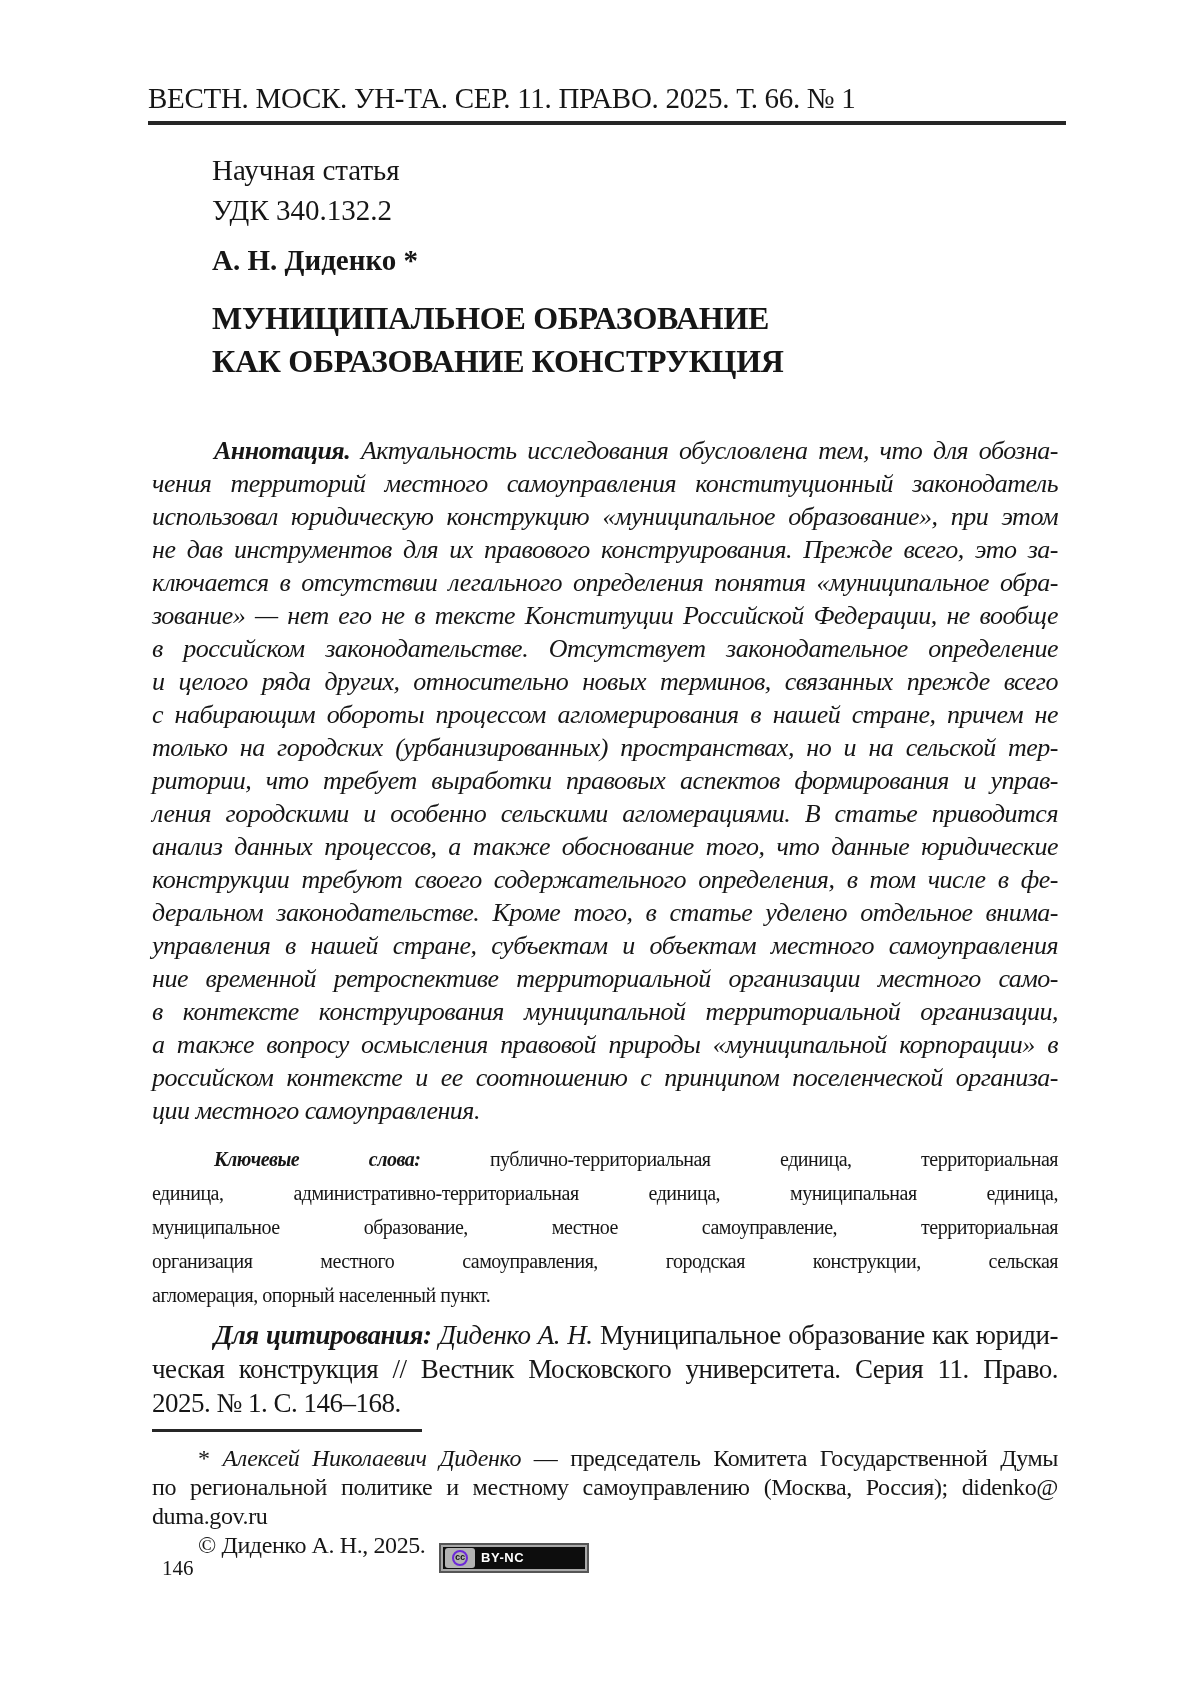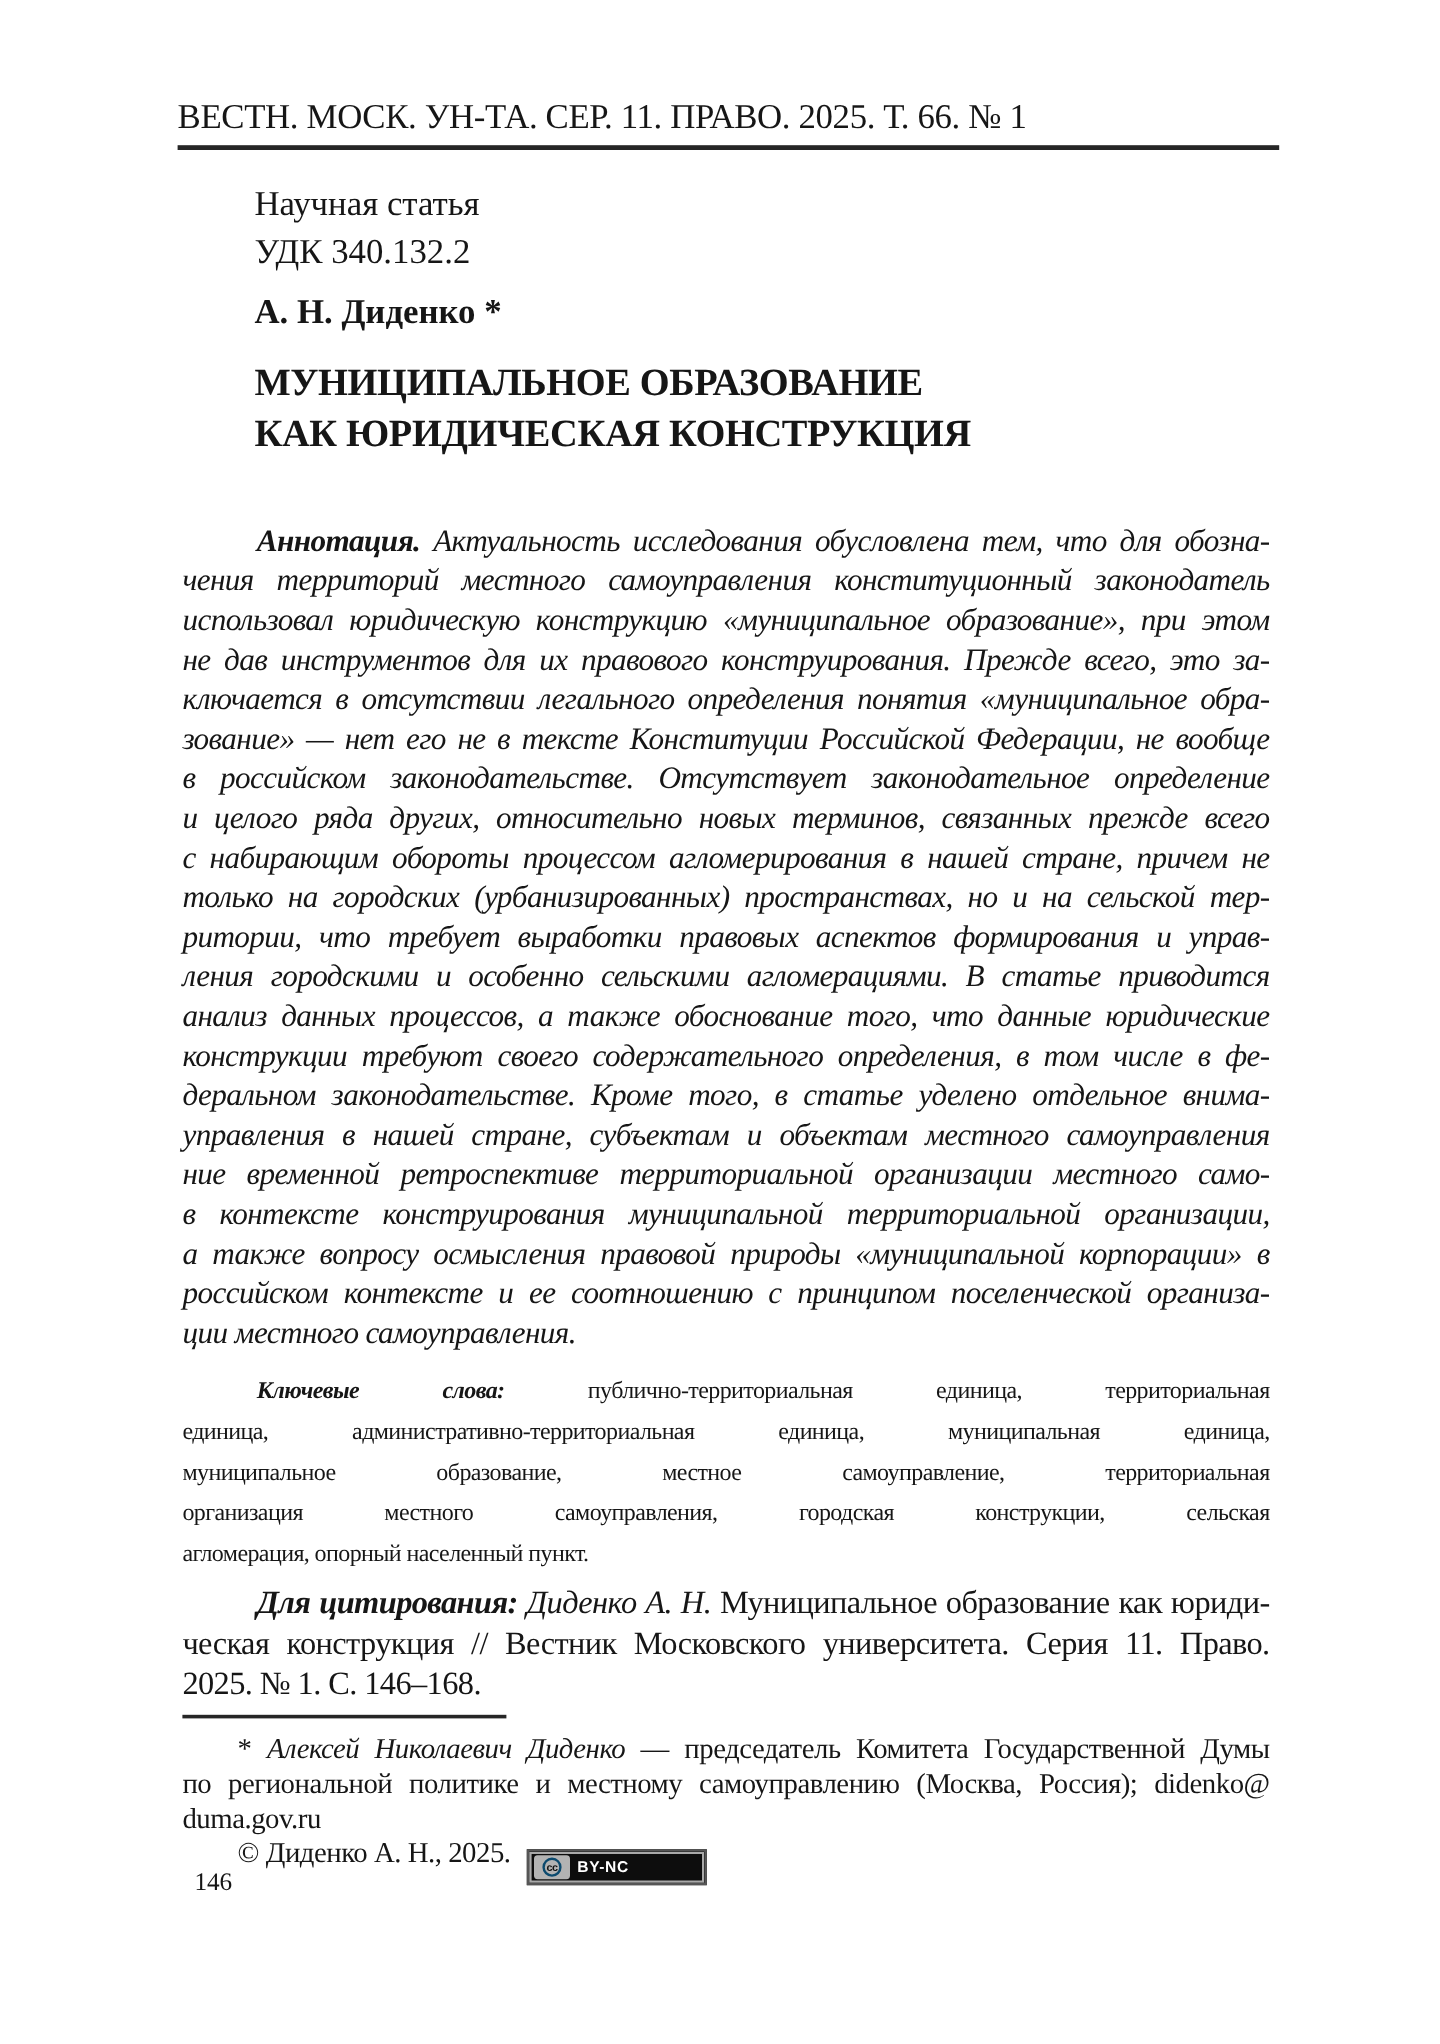--- a/index.html
+++ b/index.html
@@ -84,7 +84,7 @@
 
   <div class="title">
     <div>МУНИЦИПАЛЬНОЕ ОБРАЗОВАНИЕ</div>
-    <div>КАК ЮРИДИЧЕСКАЯ КОНСТРУКЦИЯ</div>
+    <div>КАК ОБРАЗОВАНИЕ КОНСТРУКЦИЯ</div>
   </div>
 
   <div class="para abstract">

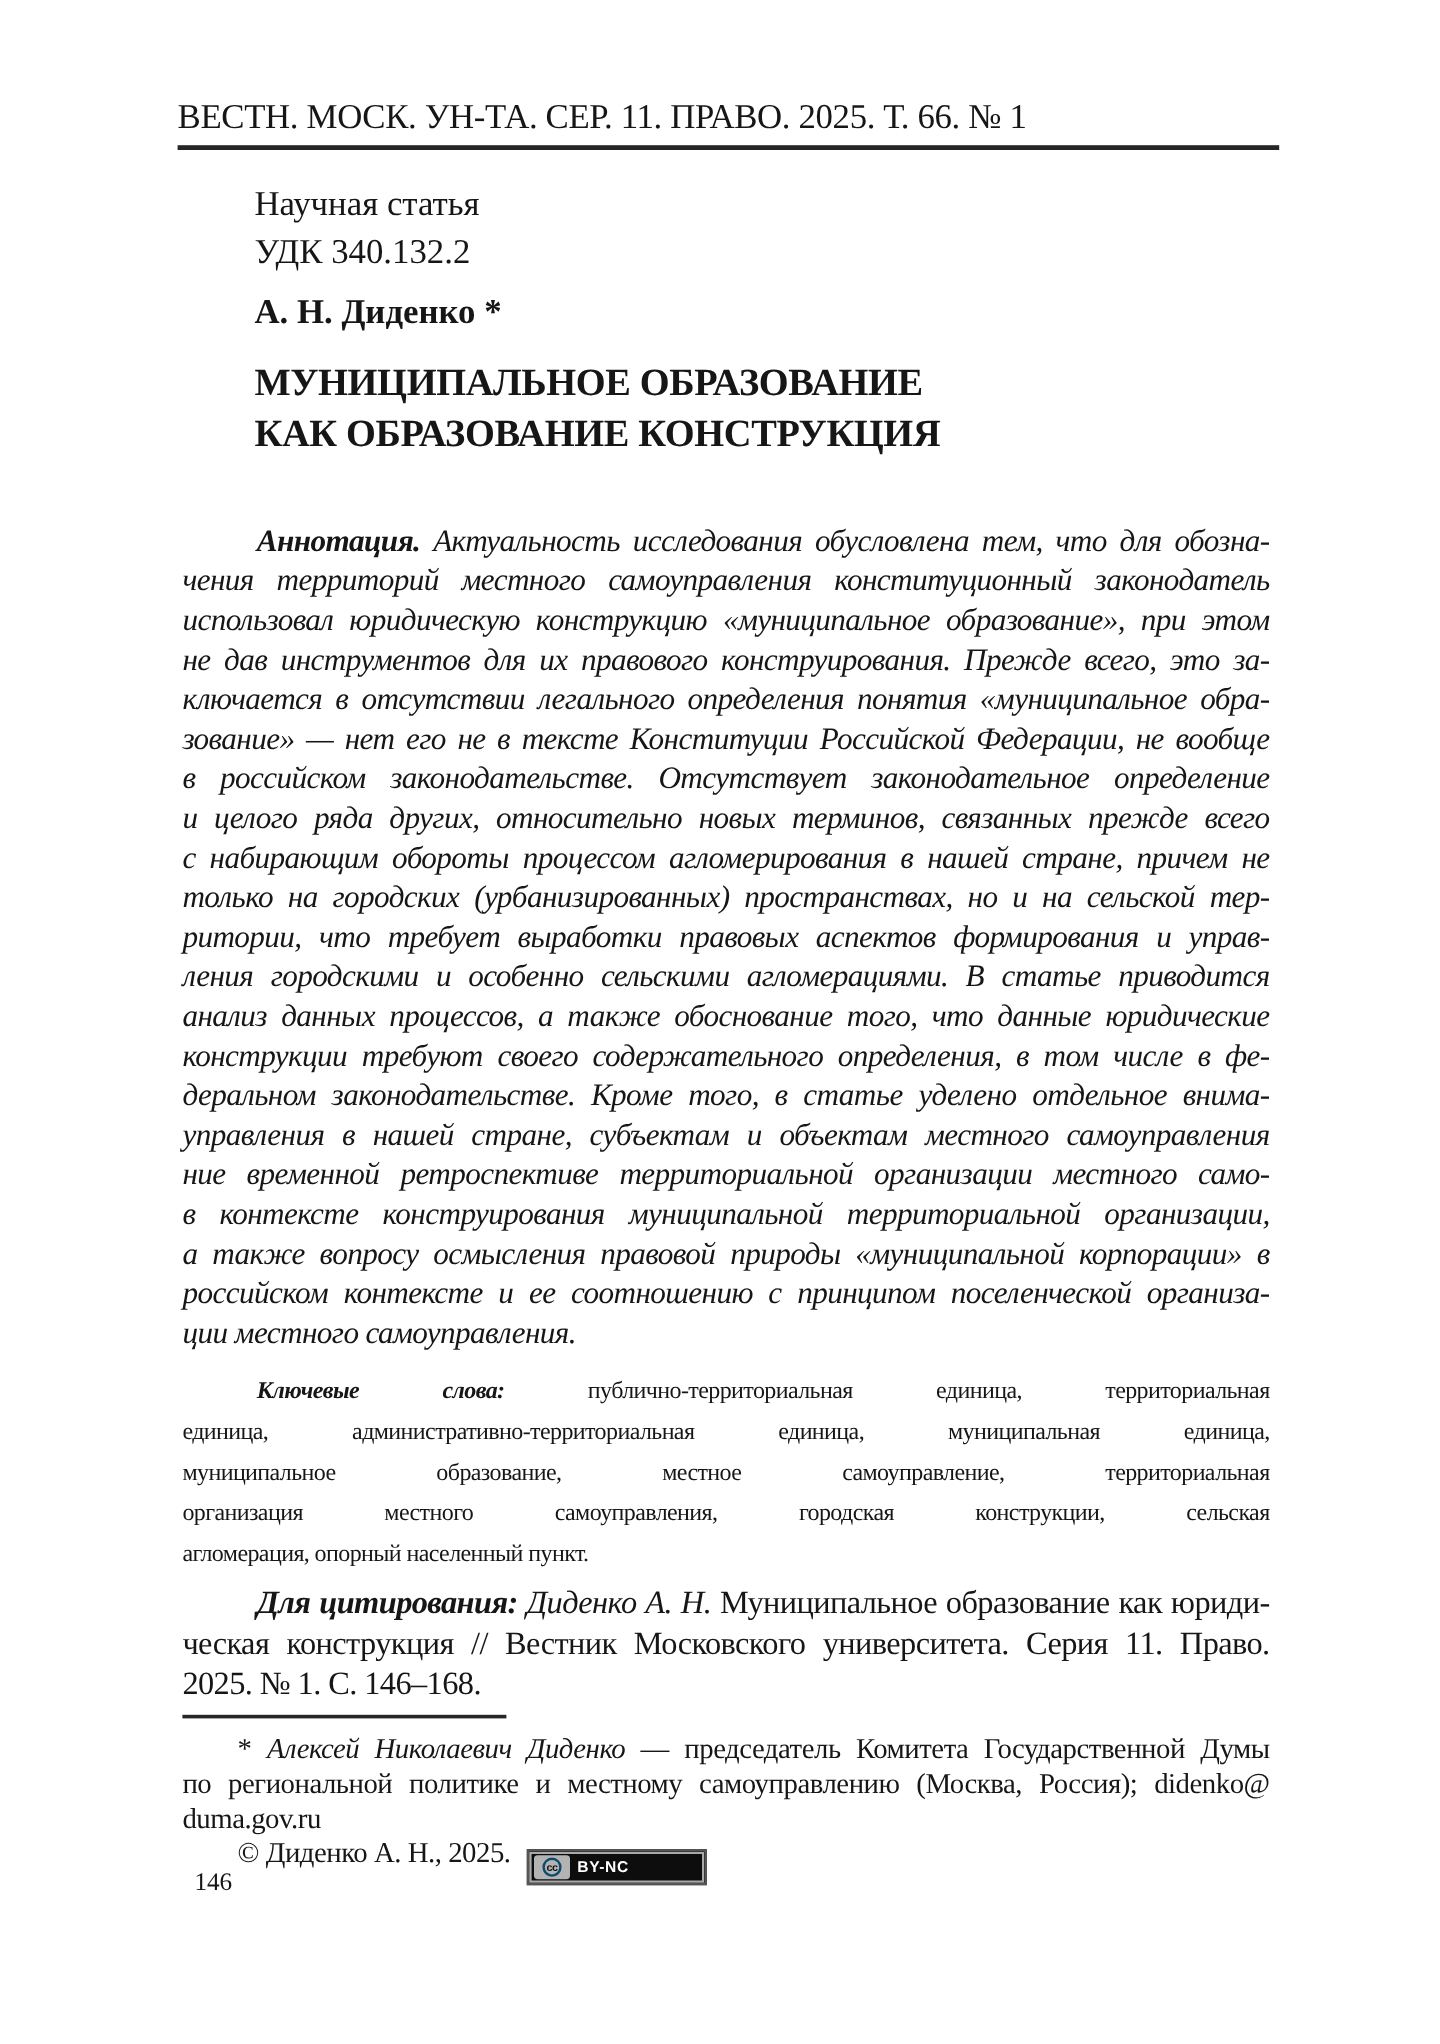--- a/index.html
+++ b/index.html
@@ -58,9 +58,9 @@
     display:inline-flex; align-items:center; justify-content:center; flex:0 0 auto;
   }
   .cc-circle {
-    width:16px; height:16px; border-radius:50%; border:2px solid #0c4a6e;
+    width:16px; height:16px; border-radius:50%; border:2px solid #6d28d9;
     box-sizing:border-box; color:#141414;
-    font-family:Liberation Sans, sans-serif;
+    font-family:Liberation Mono, monospace;
     font-size:9px; font-weight:bold; line-height:12px;
     display:inline-flex; align-items:center; justify-content:center;
   }

